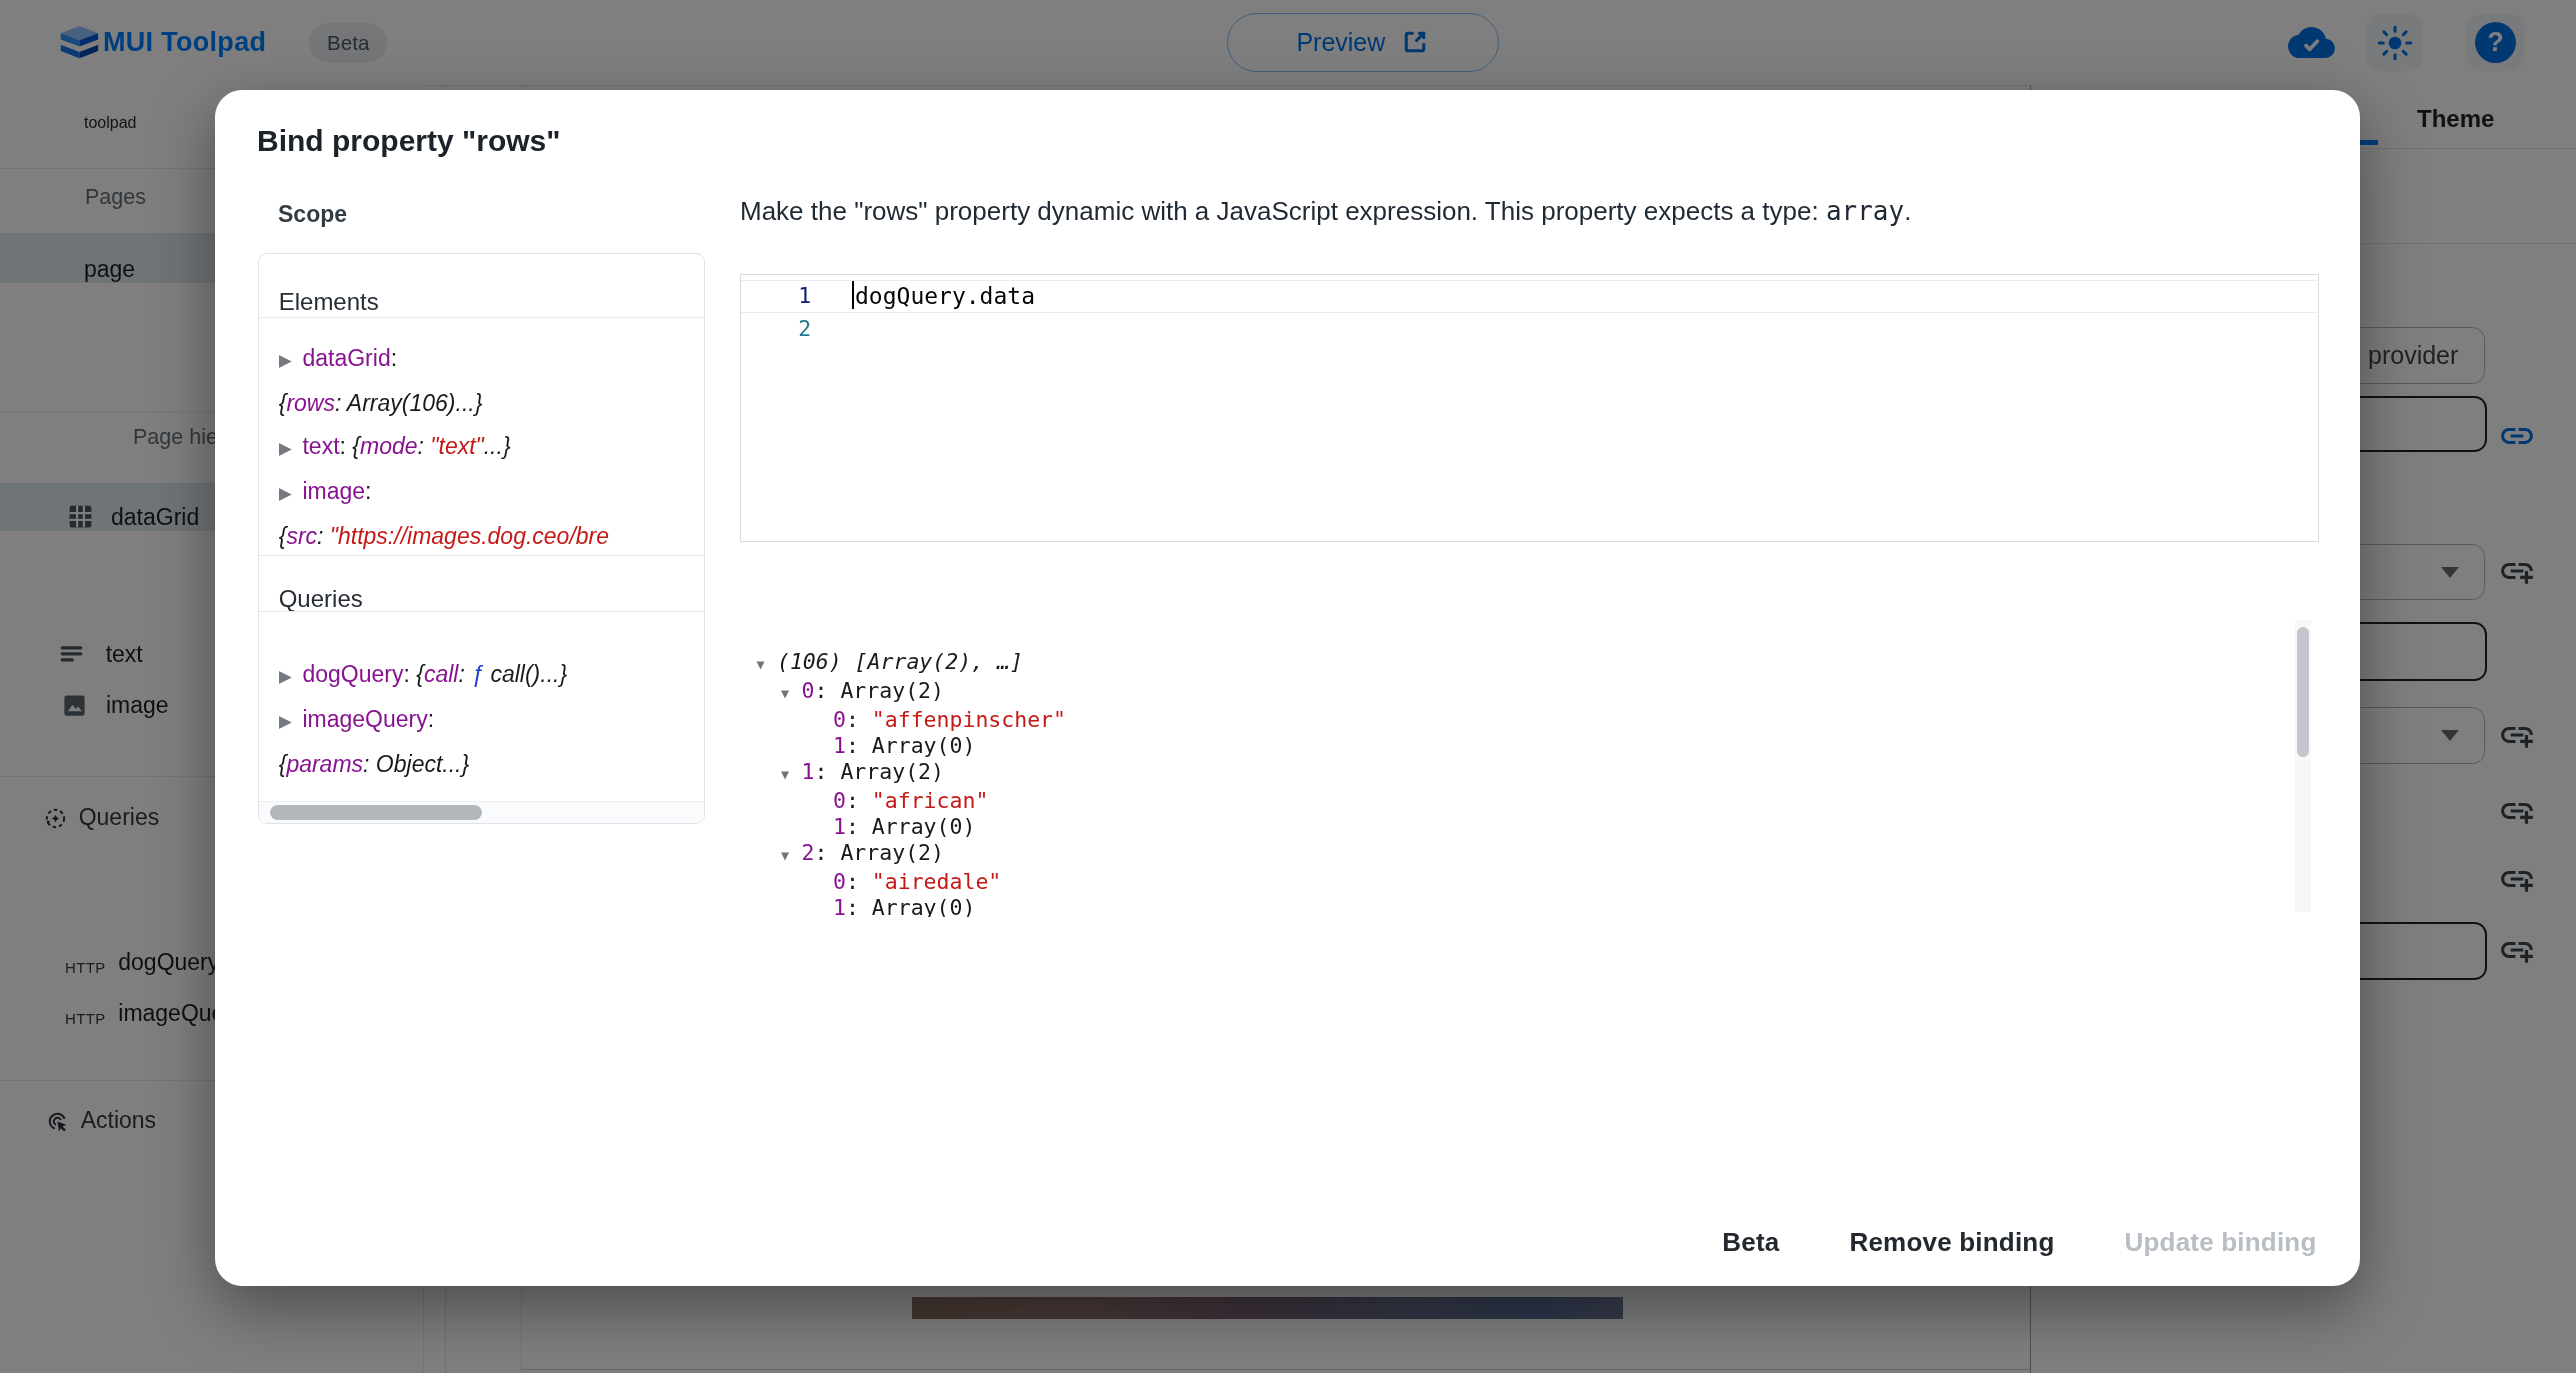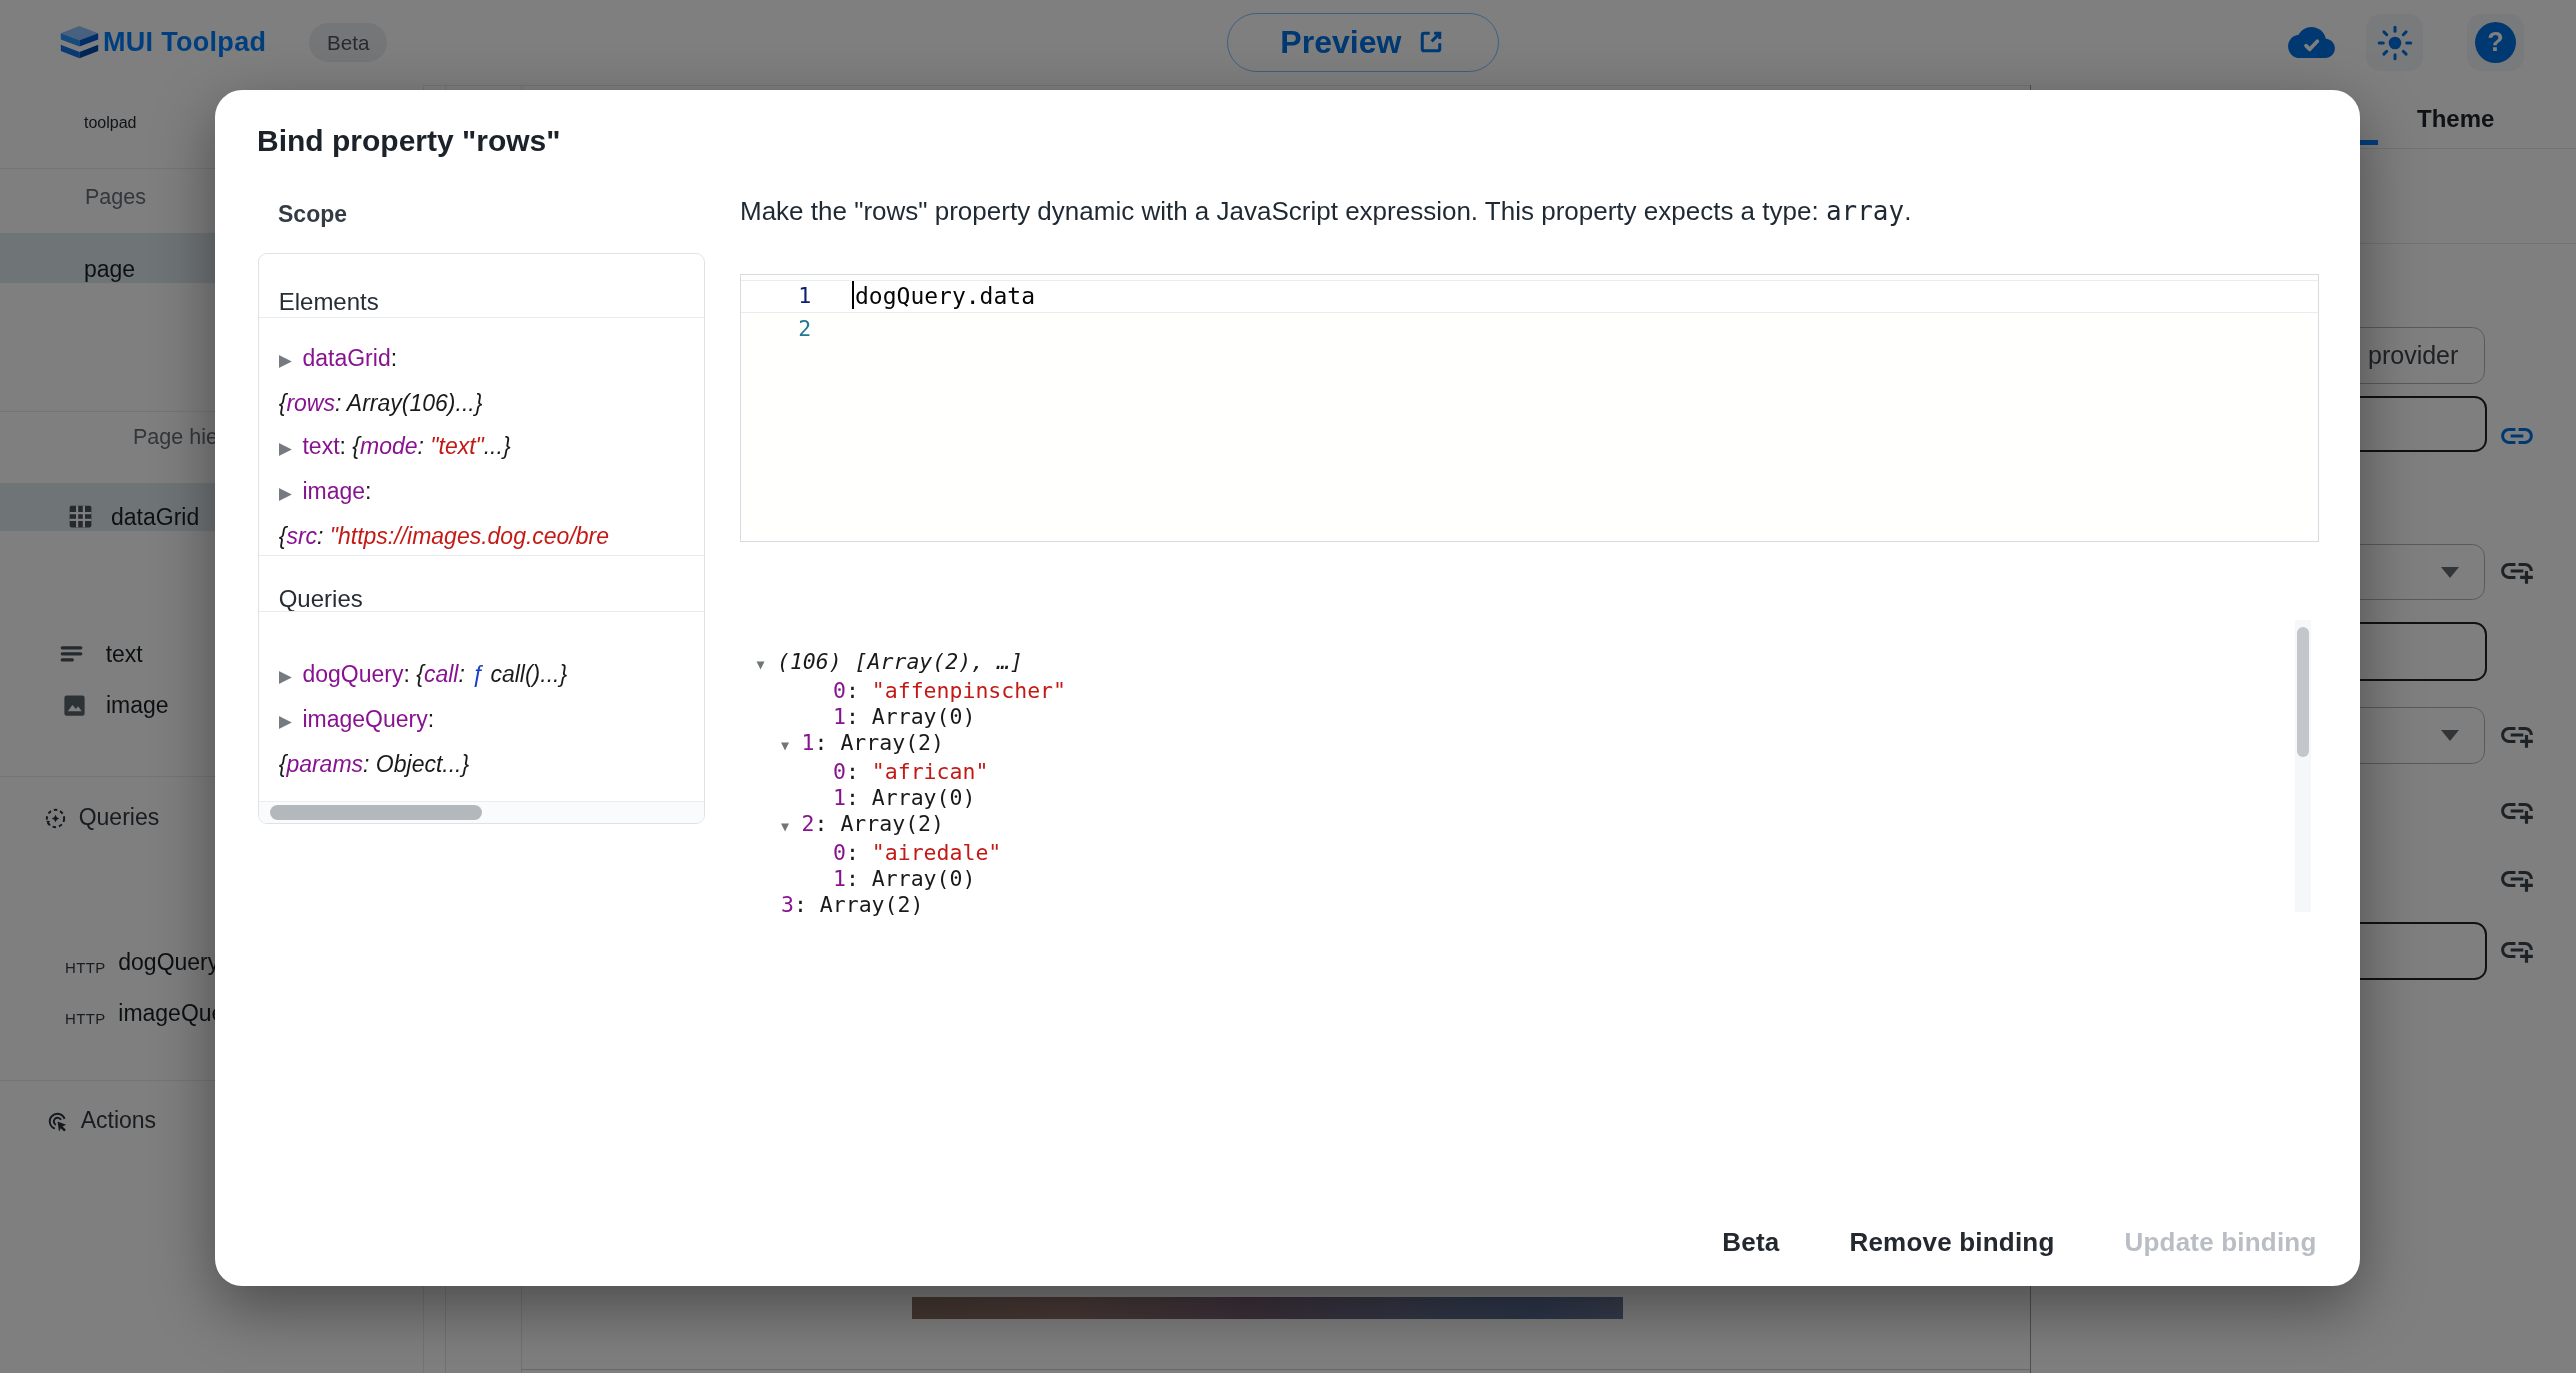--- a/index.html
+++ b/index.html
@@ -14,7 +14,7 @@
   .beta-chip{left:309px;top:23px;height:39px;padding:0 18px;border-radius:19.7px;background:#e9edf1;
              color:#4e575f;font-size:20.6px;display:flex;align-items:center;}
   .preview-btn{left:1227px;top:12.5px;width:272px;height:59px;border:1.8px solid rgba(0,127,255,.5);border-radius:30px;
-               display:flex;align-items:center;justify-content:center;gap:14.3px;color:#0072E5;font-size:32px;font-weight:700;
+               display:flex;align-items:center;justify-content:center;gap:14.3px;color:#0072E5;font-size:25px;font-weight:400;
                background:transparent;cursor:pointer;}
   .hdr-iconbtn{width:57px;height:57px;border-radius:14.3px;display:flex;align-items:center;justify-content:center;background:#f2f5f8;}
   .help-circle{width:41px;height:41px;border-radius:50%;background:#0072E5;color:#fff;display:flex;align-items:center;justify-content:center;

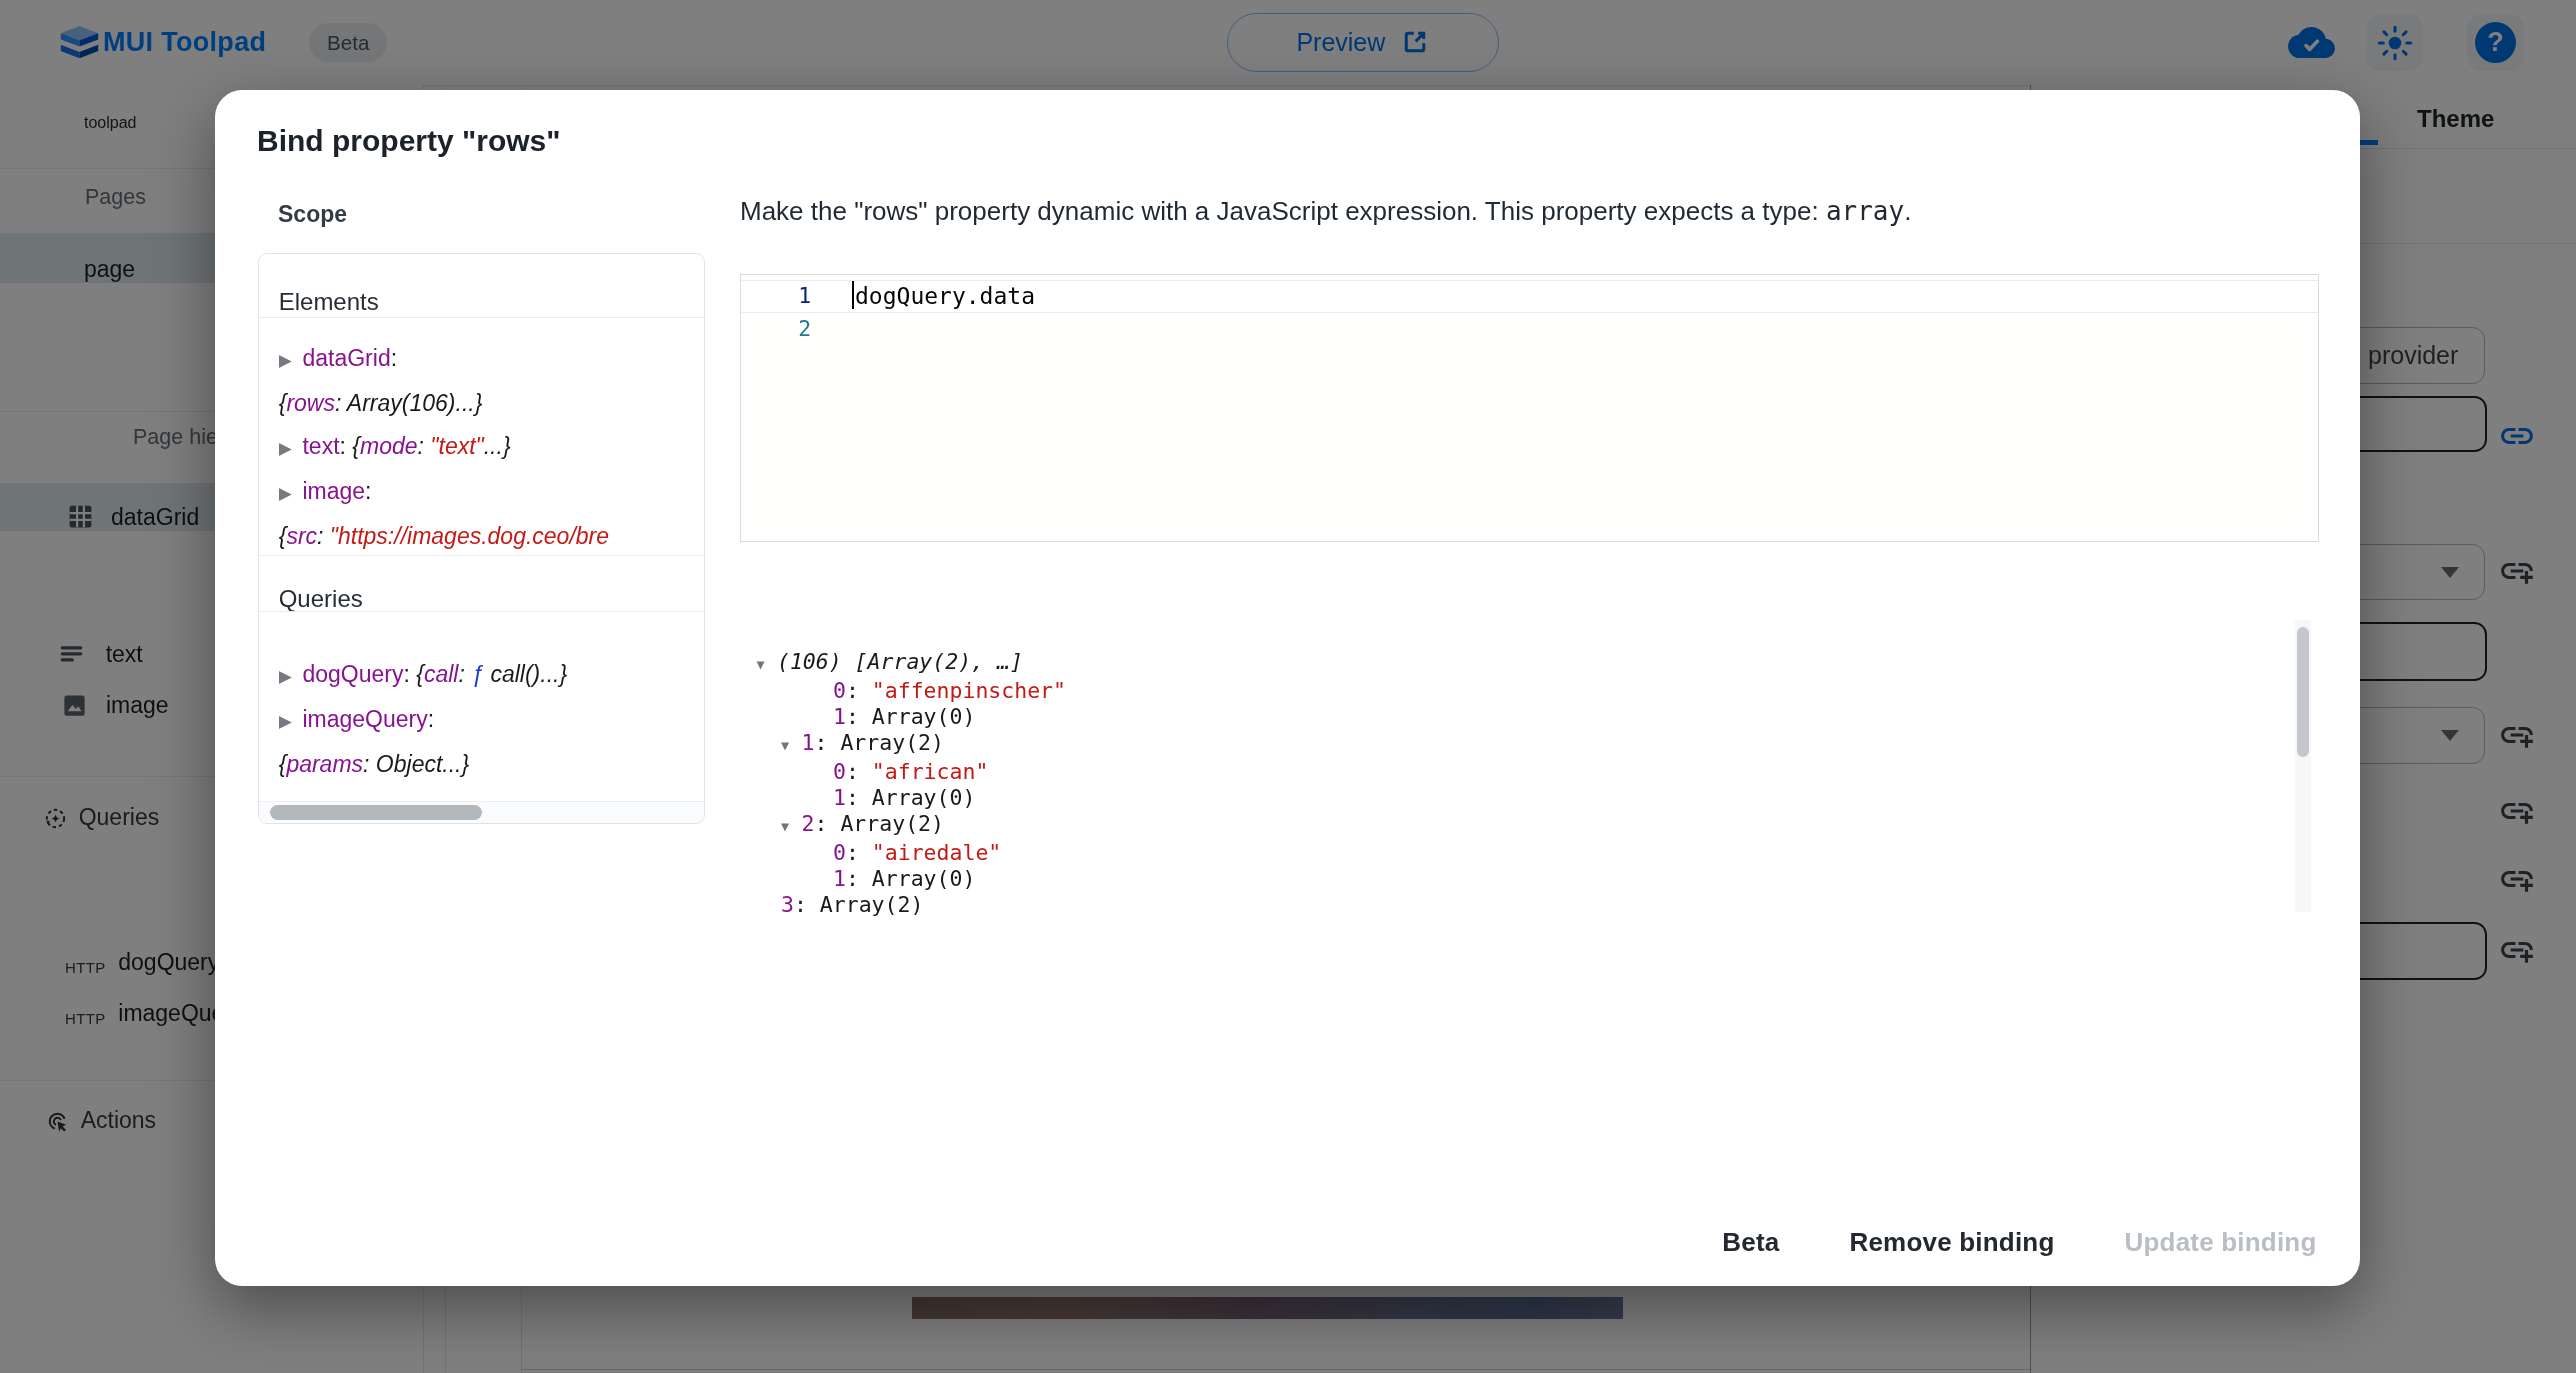--- a/index.html
+++ b/index.html
@@ -280,6 +280,7 @@
 
   <div class="abs tree">
       <div class="rrow lvl0"><span class="c-tri">▼</span><span class="c-pi">(106) [Array(2), …]</span></div>
+      <div class="rrow lvl1"><span class="c-tri">▼</span><span class="c-num">0</span><span class="c-p">: </span><span class="c-p">Array(2)</span></div>
       <div class="rrow lvl2"><span class="c-num">0</span><span class="c-p">: </span><span class="c-s">"affenpinscher"</span></div>
       <div class="rrow lvl2"><span class="c-num">1</span><span class="c-p">: </span><span class="c-p">Array(0)</span></div>
       <div class="rrow lvl1"><span class="c-tri">▼</span><span class="c-num">1</span><span class="c-p">: </span><span class="c-p">Array(2)</span></div>

